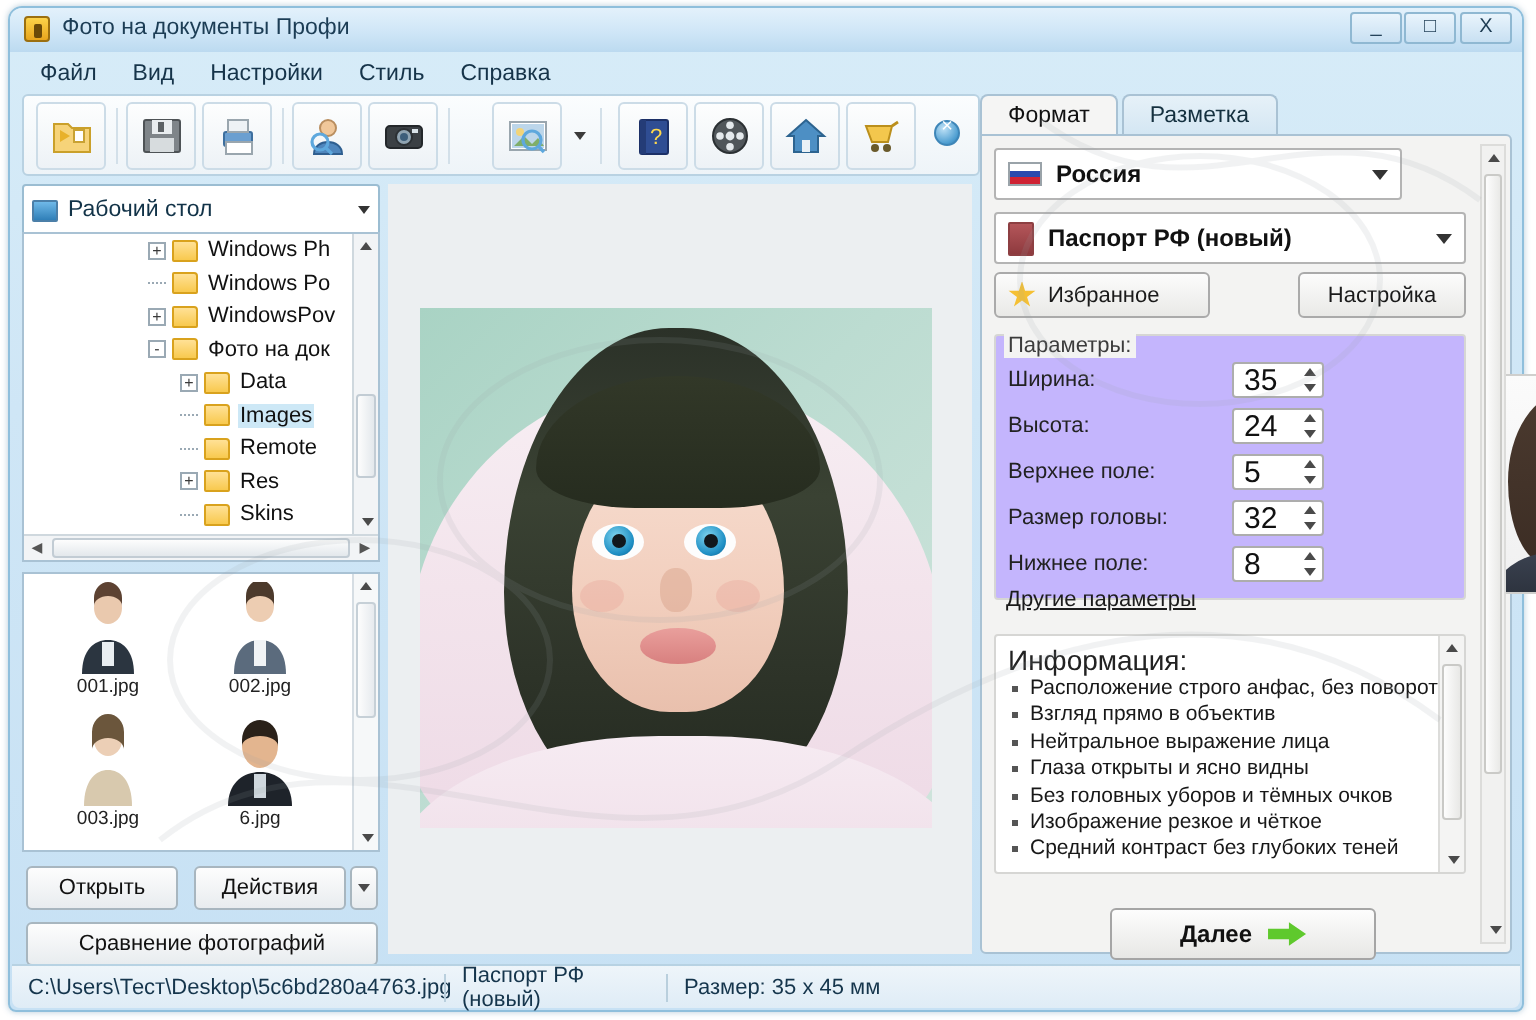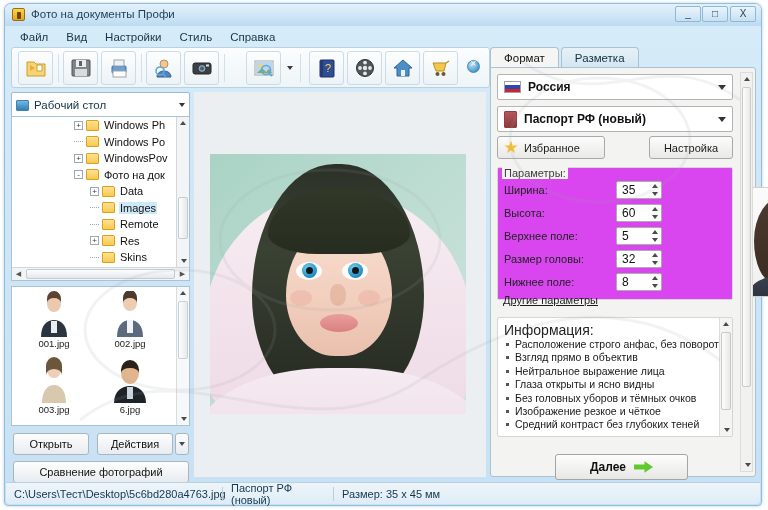--- a/index.html
+++ b/index.html
@@ -573,7 +573,7 @@
     <div id="panel-body">
       <div id="panel-inner">
 
-        <div class="combo" style="position:absolute;left:0;top:0;width:236px;">
+        <div class="combo" style="position:absolute;left:0;top:0;width:204px;">
           <span id="flag"></span>
           <span class="text">Россия</span>
           <span class="caret"></span>

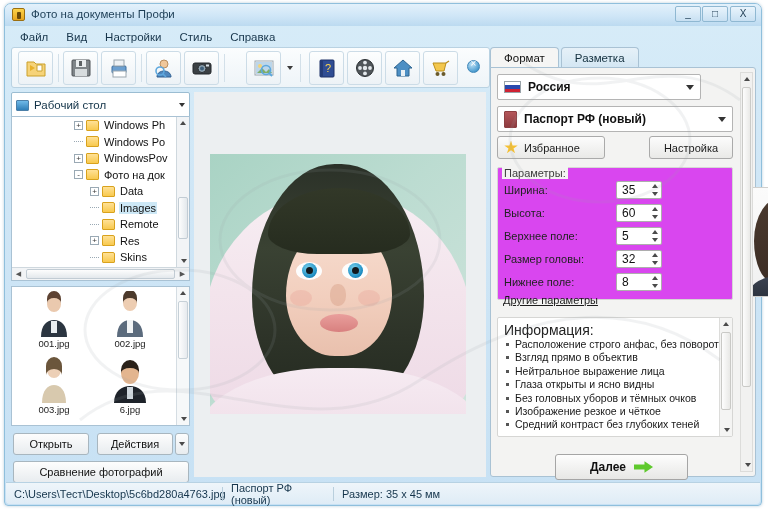--- a/index.html
+++ b/index.html
@@ -238,7 +238,7 @@
     background:linear-gradient(180deg,#fcfcfc,#e9e9e7);border:1px solid #aaa;border-radius:3px;font-size:11px;}
 
   #params-group{position:absolute;left:0;top:93px;width:236px;height:133px;
-    border:1px solid #d6d6d4;background:#d946ef;border-radius:2px;}
+    border:1px solid #d6d6d4;background:#c4b5fd;border-radius:2px;}
   #params-title{position:absolute;left:4px;top:-1px;font-size:11px;color:#3c3c3c;background:#f3f3f2;padding:0 2px;}
   .param-row{position:absolute;left:6px;width:122px;height:20px;display:flex;align-items:center;}
   .param-label{font-size:11px;color:#222;flex:1;}

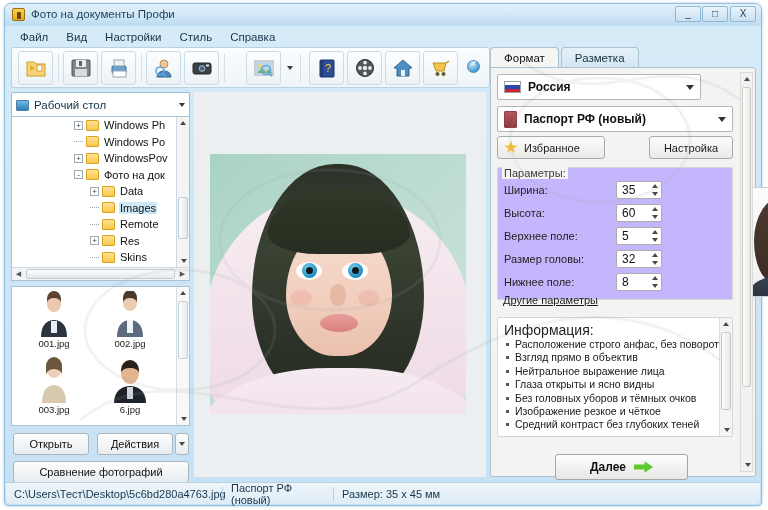--- a/index.html
+++ b/index.html
@@ -244,7 +244,7 @@
   .param-label{font-size:11px;color:#222;flex:1;}
   .spin{position:absolute;left:118px;width:46px;height:18px;background:#fff;border:1px solid #adadad;border-radius:2px;
     display:flex;align-items:center;}
-  .spin .val{flex:1;padding-left:5px;font-size:12px;color:#111;}
+  .spin .val{flex:1;padding-left:5px;font-size:15px;color:#111;}
   .spin .arrows{width:12px;height:16px;display:flex;flex-direction:column;align-items:center;justify-content:space-around;}
   #link-other{position:absolute;left:6px;top:220px;font-size:11px;color:#1c1c1c;text-decoration:underline;}
 

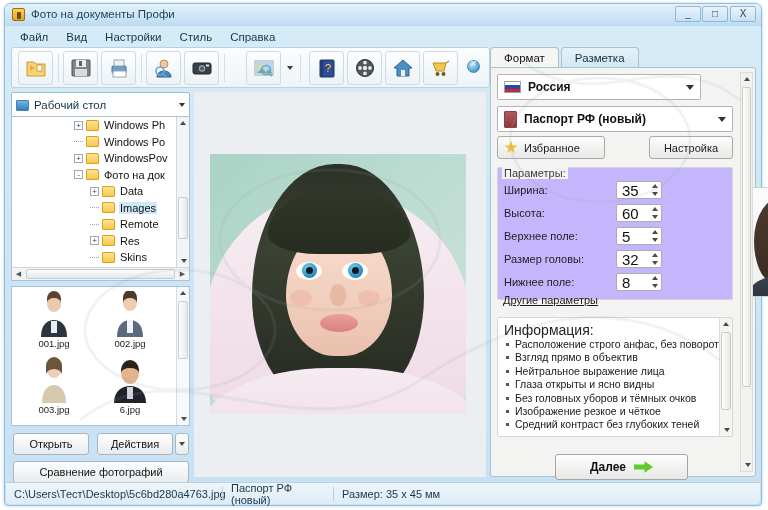--- a/index.html
+++ b/index.html
@@ -610,7 +610,7 @@
                 <span class="param-label">Высота:</span>
               </div>
               <div class="spin" style="top: 36px;">
-                <span class="val">60</span>
+                <span class="val">24</span>
                 <span class="arrows">
                   <span class="tri tri-up"></span>
                   <span class="tri tri-dn"></span>

